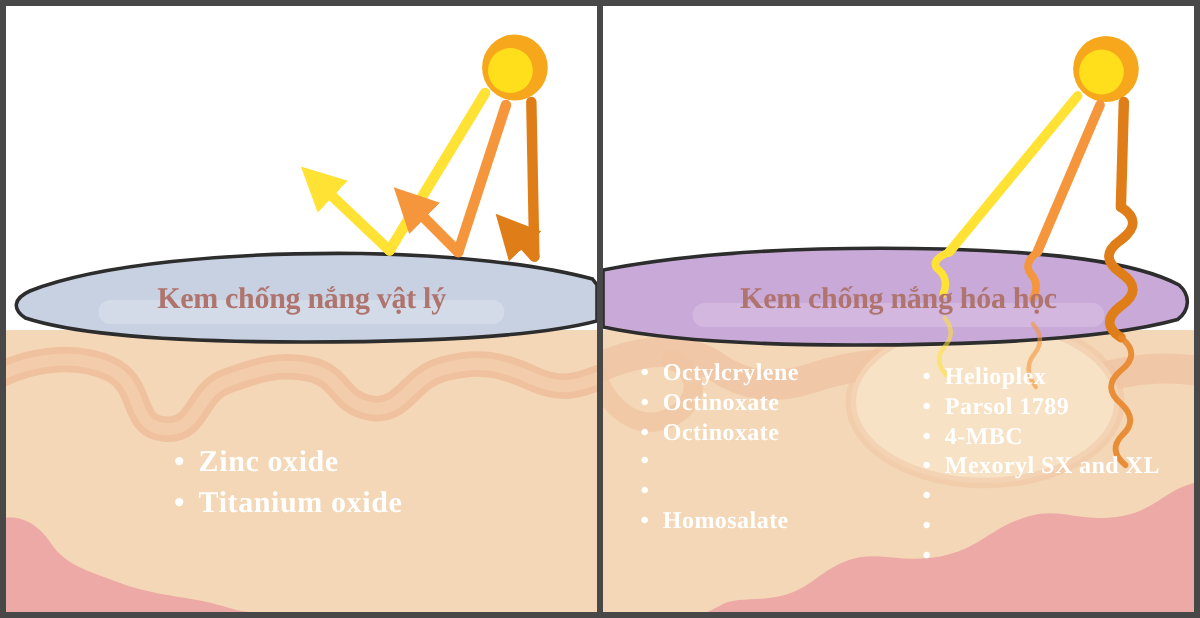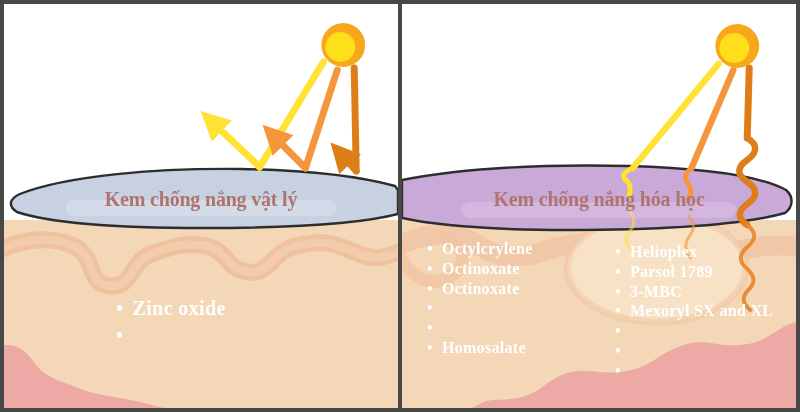--- a/index.html
+++ b/index.html
@@ -172,7 +172,7 @@
       </li>
       <li>
         <span class="blt">•</span>
-        <span>3-MBC</span>
+        <span>4-MBC</span>
       </li>
       <li>
         <span class="blt">•</span>

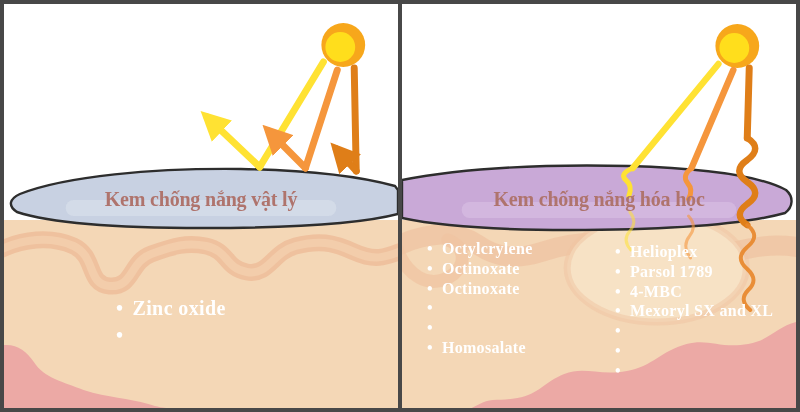--- a/index.html
+++ b/index.html
@@ -88,6 +88,7 @@
       </li>
       <li>
         <span class="blt">•</span>
+        <span>Titanium oxide</span>
       </li>
     </ul>
   </div>

